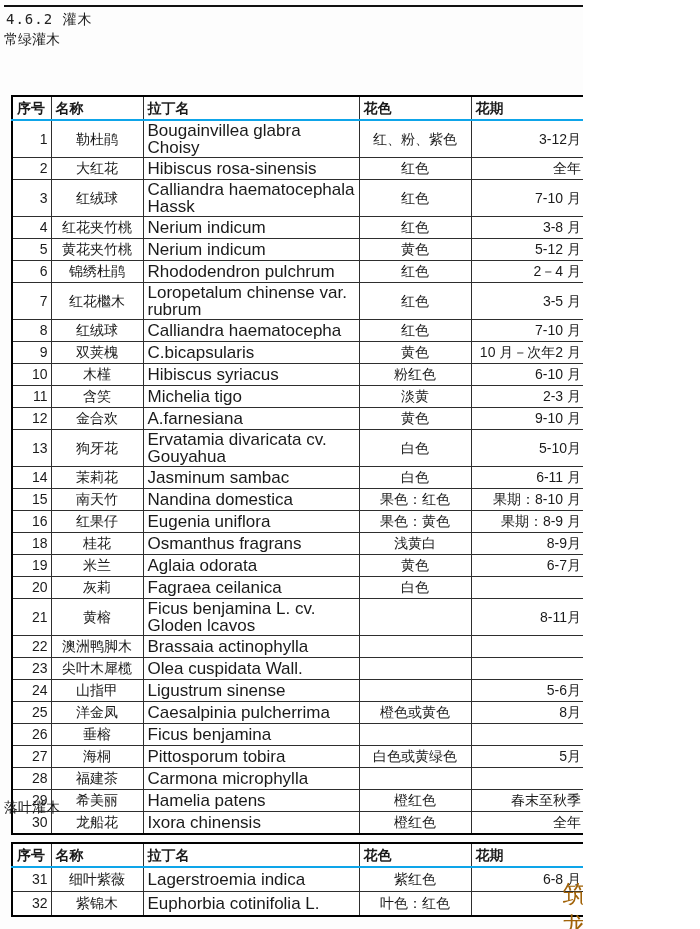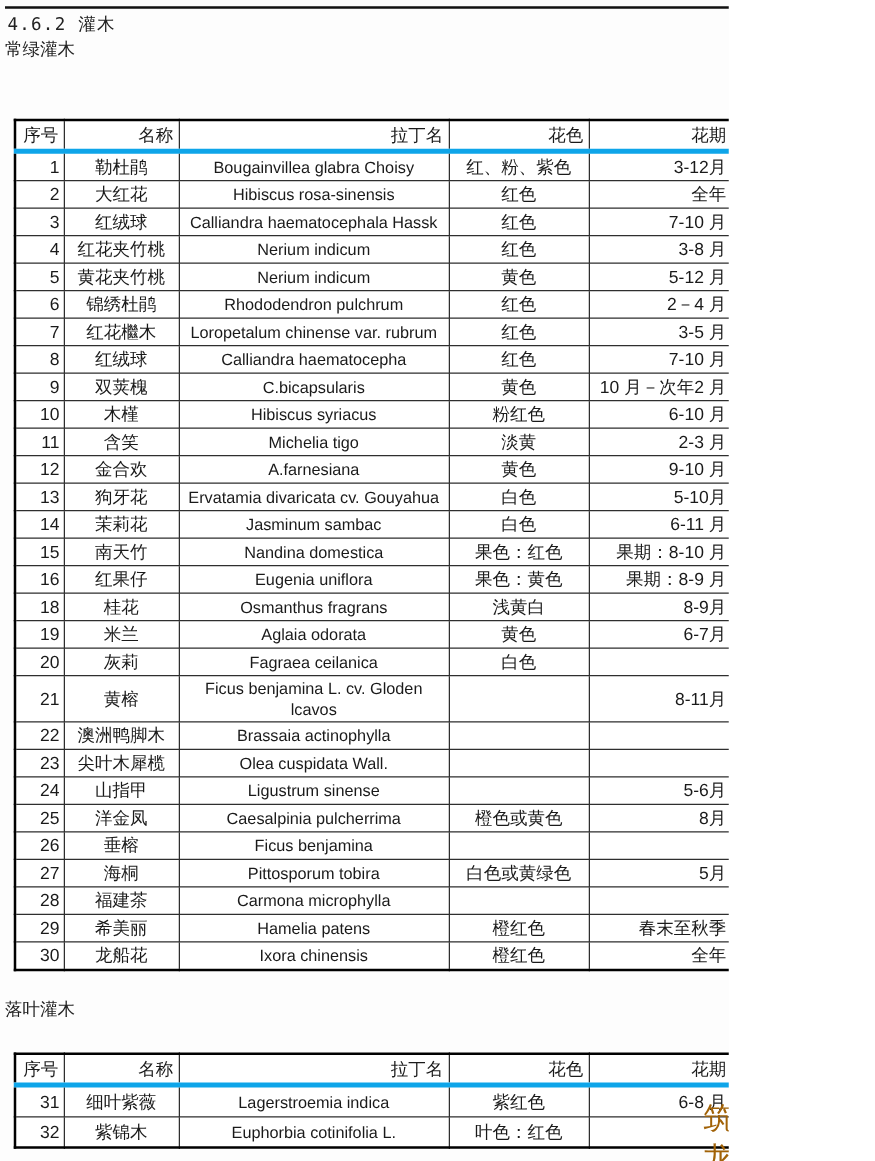--- a/index.html
+++ b/index.html
@@ -17,7 +17,7 @@
   .table-deciduous{top:842px;}
   .shrub-table th,.shrub-table td{border:1px solid #2e2e2e;padding:1px 4px;overflow:hidden;
     font-size:14px;line-height:17px;vertical-align:middle;}
-  .shrub-table th{font-weight:normal;text-align:right;height:20px;border-bottom:4px solid #0ea5e9;}
+  .shrub-table th{font-weight:bold;text-align:left;height:20px;border-bottom:2px solid #0ea5e9;}
   .table-evergreen td{height:19px;}
   .table-deciduous td{height:21px;}
   td.col-num{text-align:right;padding-right:3px;}

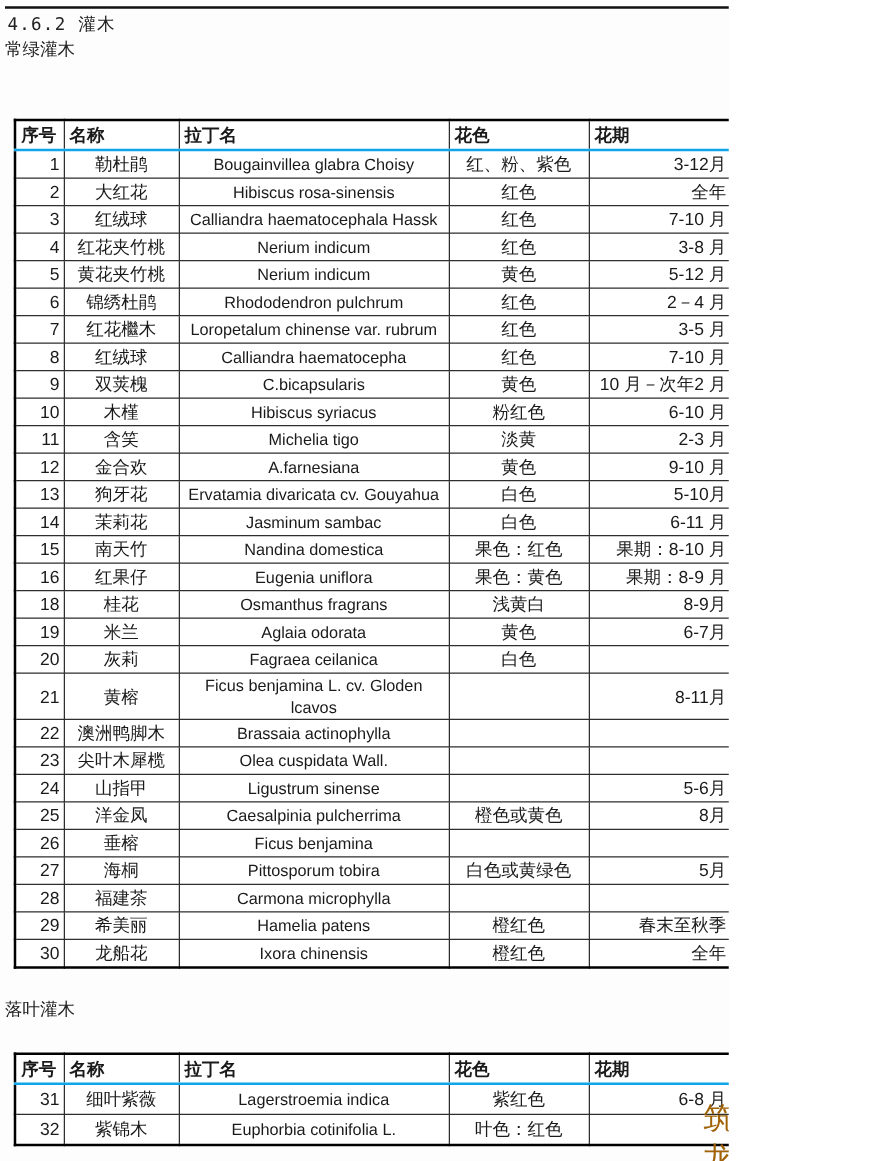--- a/index.html
+++ b/index.html
@@ -22,7 +22,7 @@
   .table-deciduous td{height:21px;}
   td.col-num{text-align:right;padding-right:3px;}
   td.col-name{text-align:center;}
-  td.col-latin{text-align:center;font-size:13px;}
+  td.col-latin{text-align:left;font-size:17px;}
   td.col-color{text-align:center;}
   td.col-period{text-align:right;}
   .watermark{position:absolute;top:878px;left:546px;display:flex;align-items:center;

